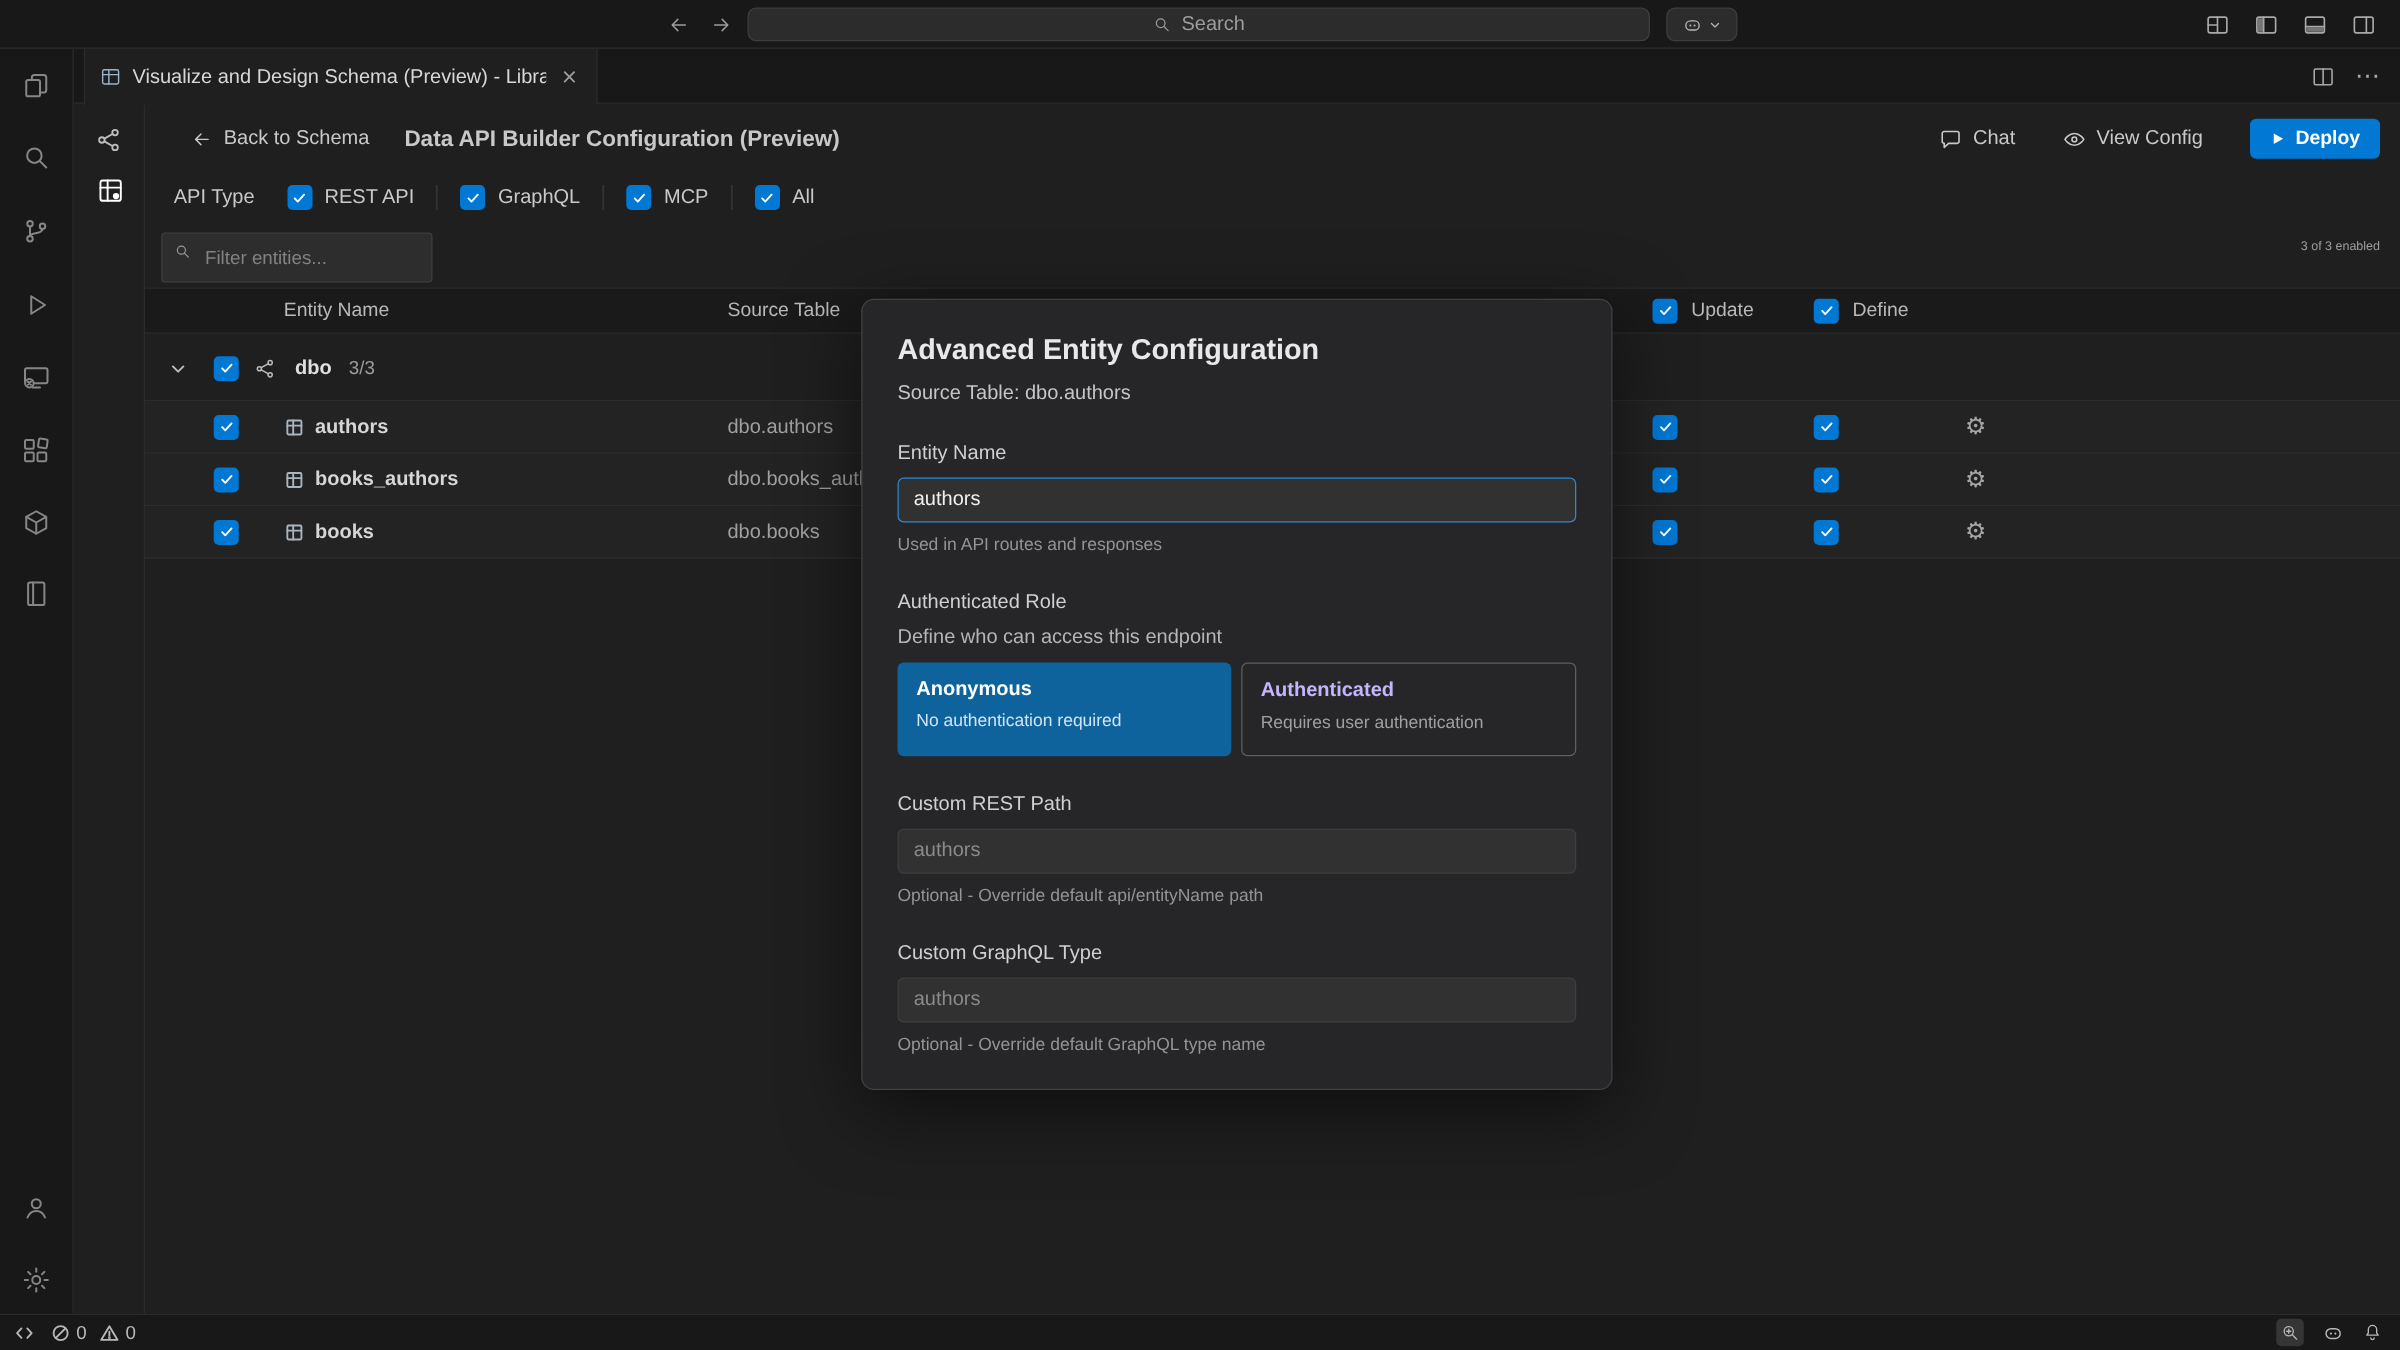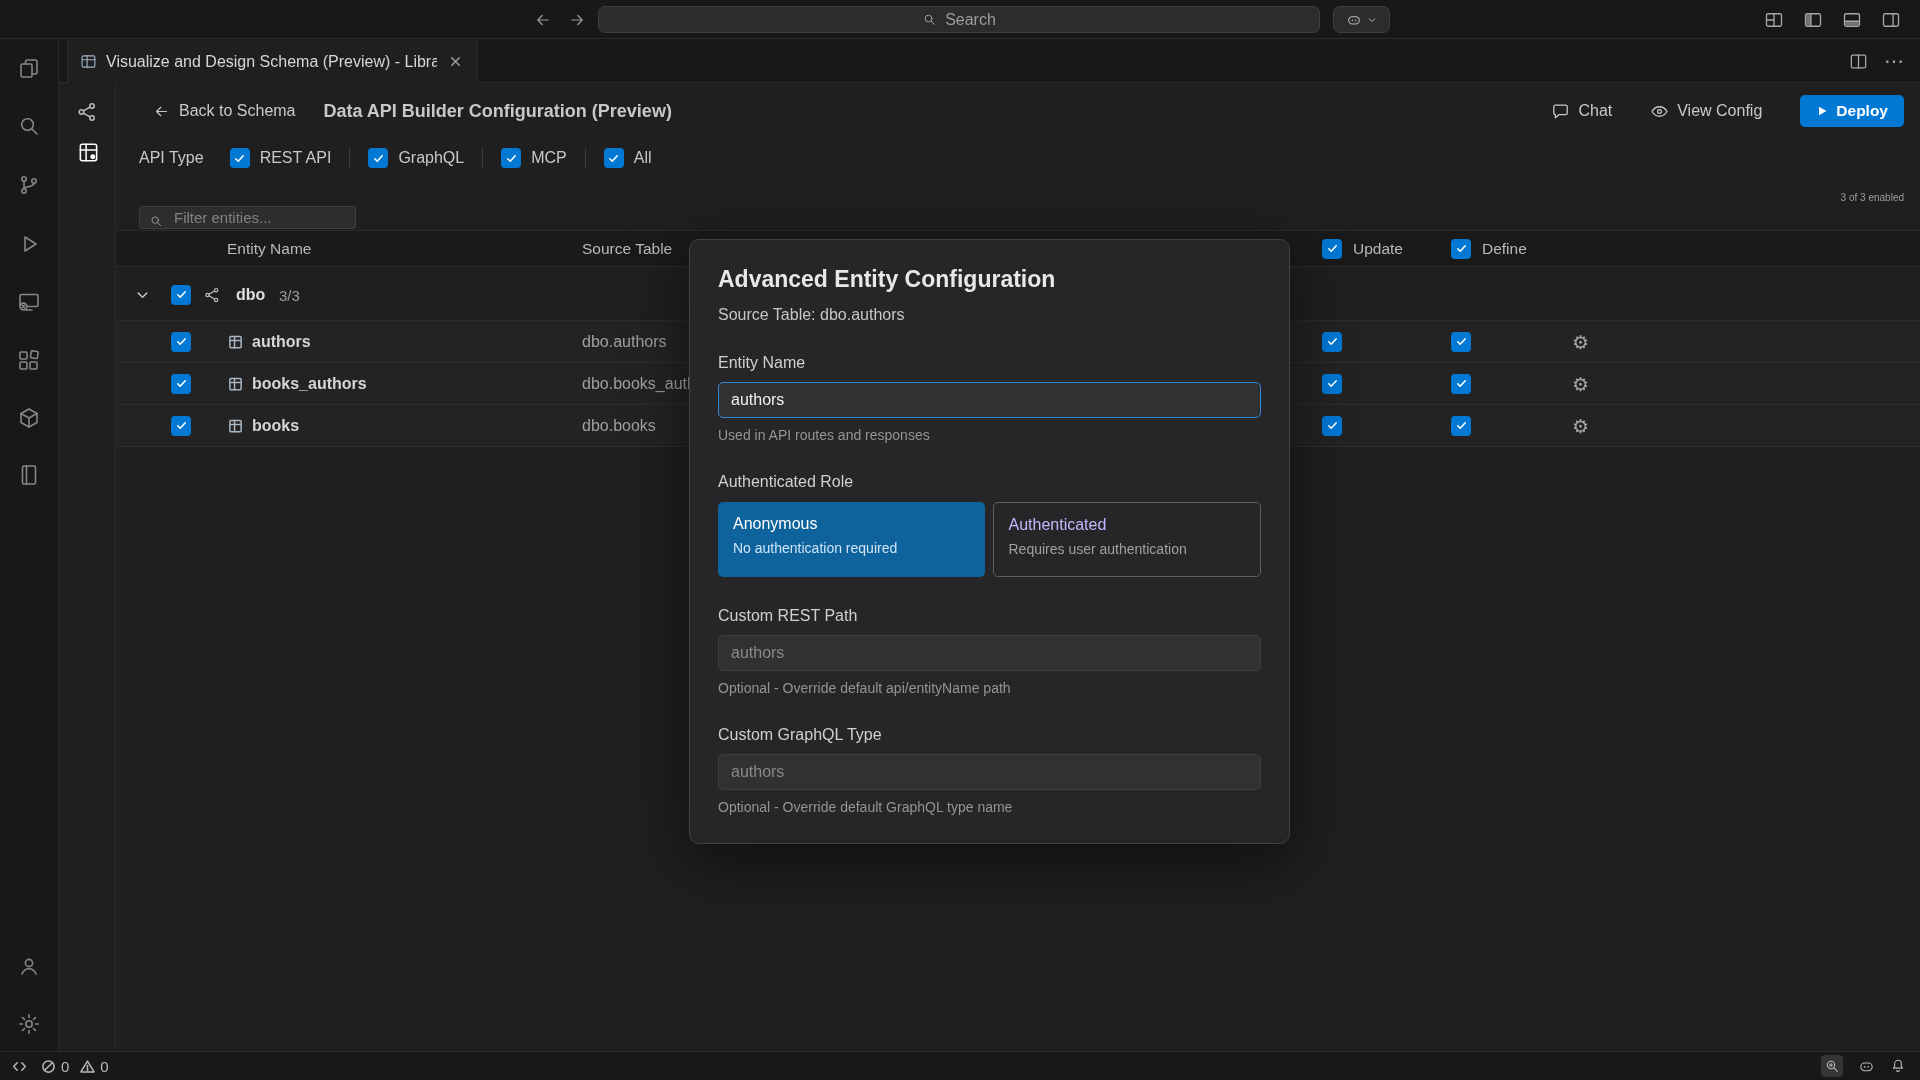--- a/index.html
+++ b/index.html
@@ -51,7 +51,7 @@
   .fsep { width:1px; height:20px; background:#3c3c3c; margin:0 18px; }
 
   .search-row { position:absolute; left:0; top:103px; right:0; height:34px; }
-  .filter-input-wrap { position:absolute; left:23px; top:0; width:217px; height:23px;margin-top:20px; }
+  .filter-input-wrap { position:absolute; left:13px; top:0; width:217px; height:40px; }
   .filter-input { width:100%; height:100%; background:#2d2d2d; border:1px solid #3e3e3e; border-radius:3px; color:#cccccc; font-family:"Liberation Sans",sans-serif; font-size:15px; padding:0 10px 0 34px; outline:none; }
   .filter-input::placeholder { color:#828282; }
   .filter-input-wrap .mag { position:absolute; left:10px; top:8px; color:#9a9a9a; }

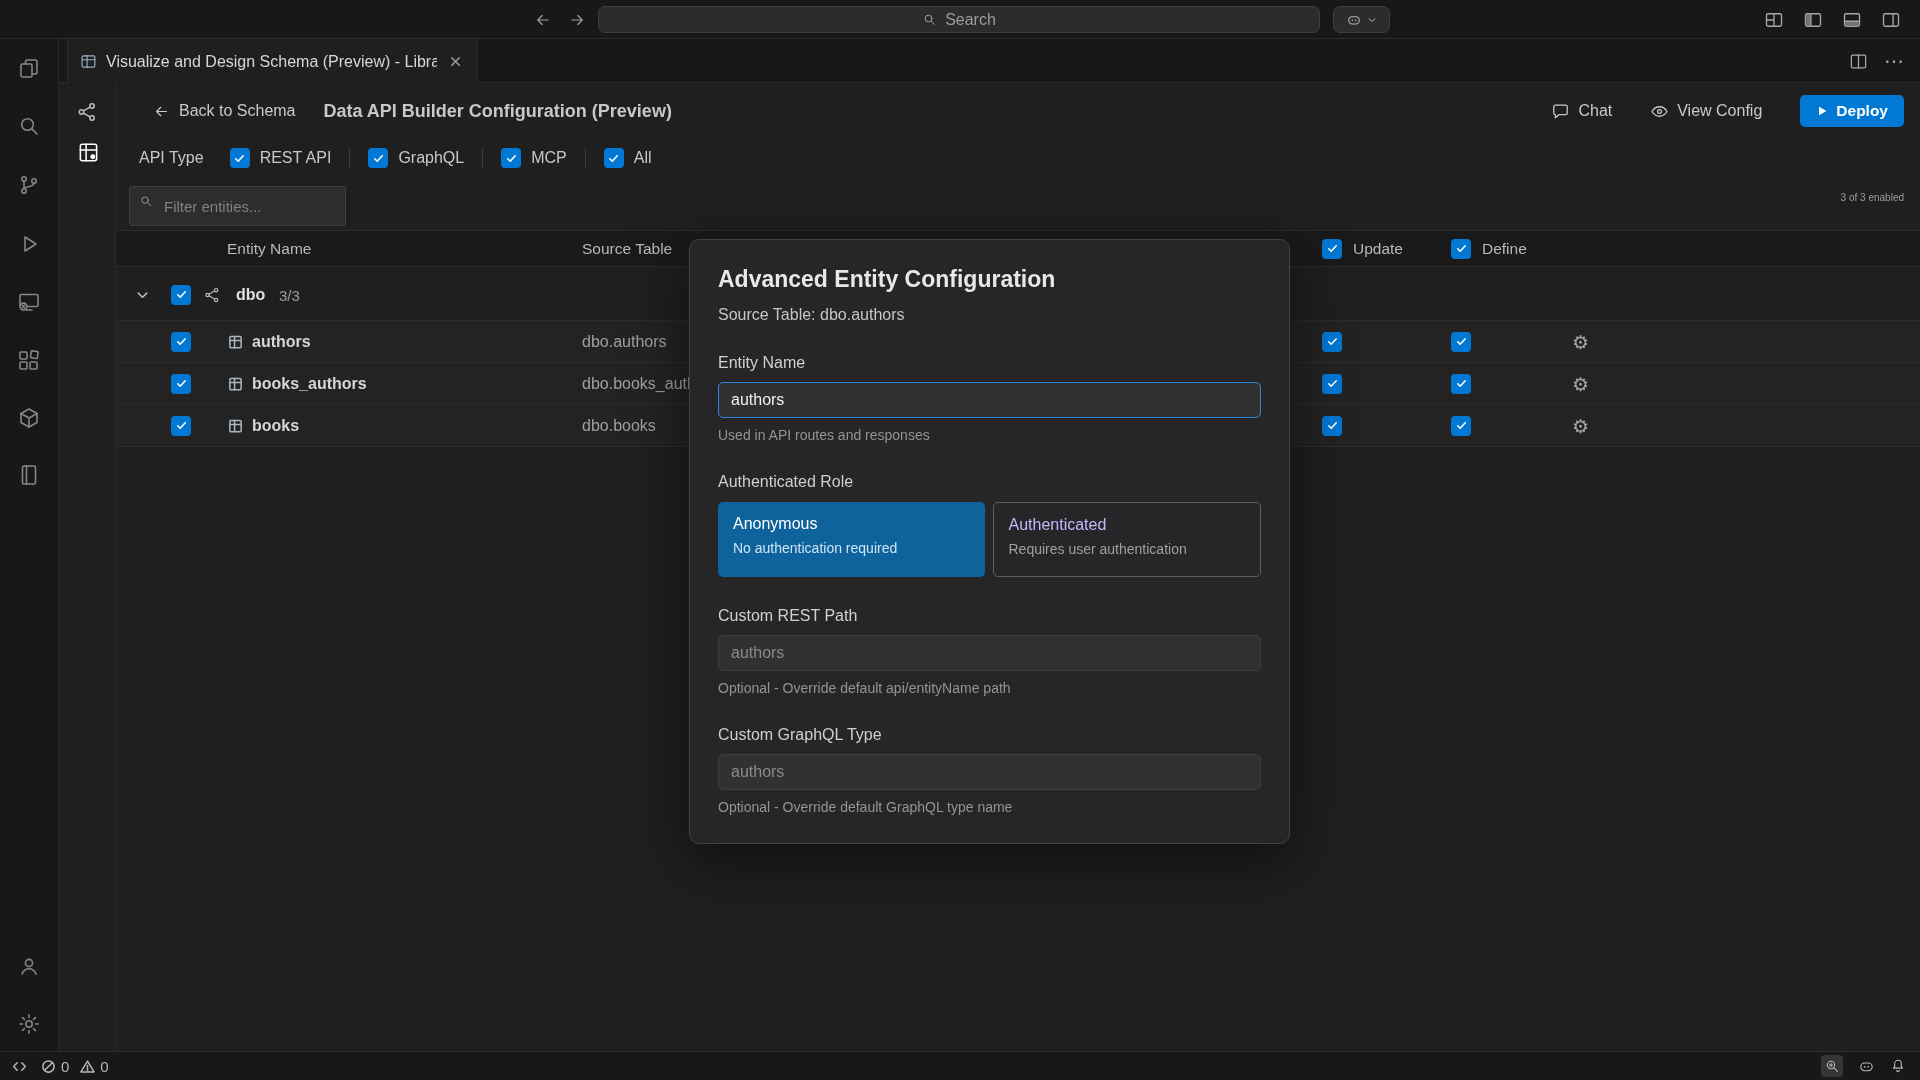--- a/index.html
+++ b/index.html
@@ -506,6 +506,7 @@
     <div class="m-hint">Used in API routes and responses</div>
 
     <div class="m-label">Authenticated Role</div>
+    <div class="m-sub">Define who can access this endpoint</div>
     <div class="role-cards">
       <div class="role-card js-role-selected" style="background: rgb(14, 99, 156);">
         <div class="role-title">Anonymous</div>

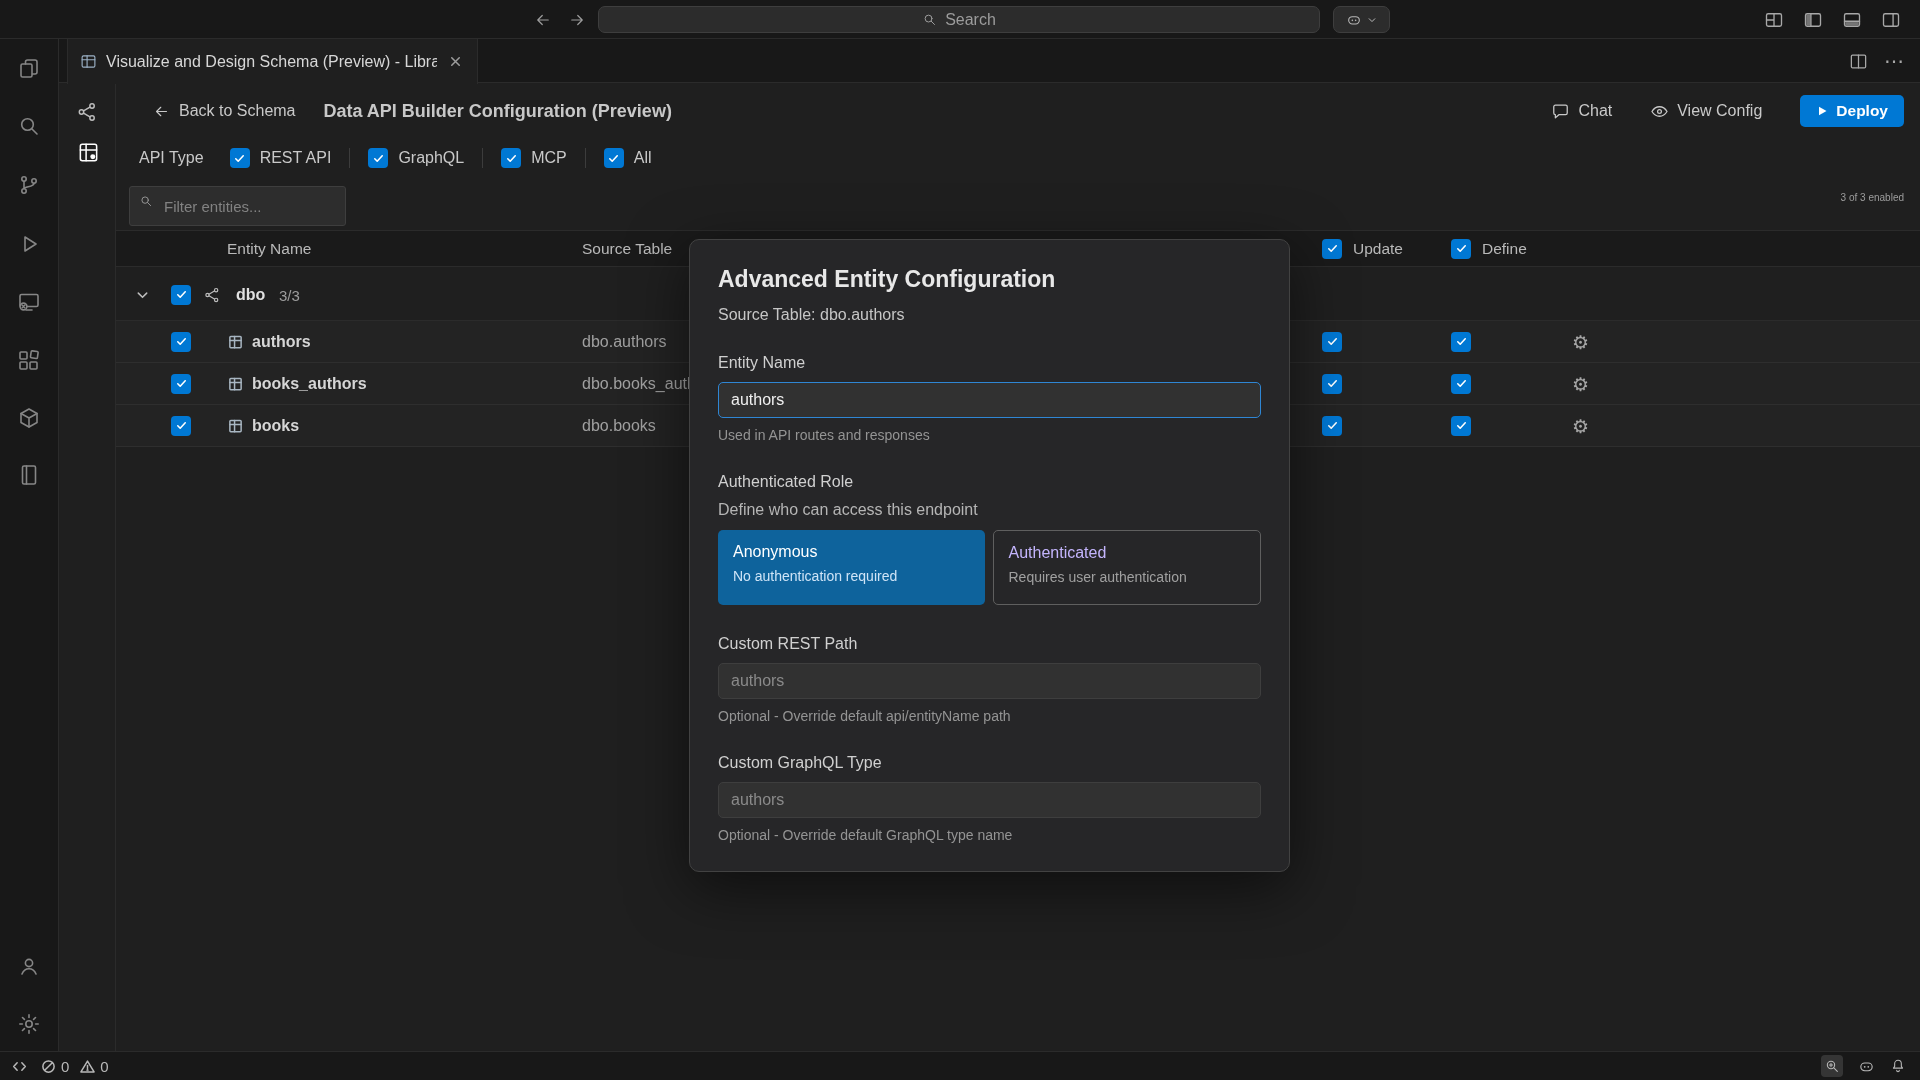--- a/index.html
+++ b/index.html
@@ -84,7 +84,7 @@
   .role-cards { margin-top:11px; display:flex; gap:8px; }
   .role-card { flex:1; height:75px; border-radius:5px; padding:13px 15px; cursor:pointer; }
   .role-card.unselected { background:transparent; border:1px solid #5f5f5f; }
-  .role-title { font-weight:400; font-size:16px; color:#ffffff; }
+  .role-title { font-weight:700; font-size:16px; color:#ffffff; }
   .role-card.unselected .role-title { color:#c4b5fd; }
   .role-sub { margin-top:7px; font-size:14px; color:#cfe4f7; }
   .role-card.unselected .role-sub { color:#a0a0a0; }

